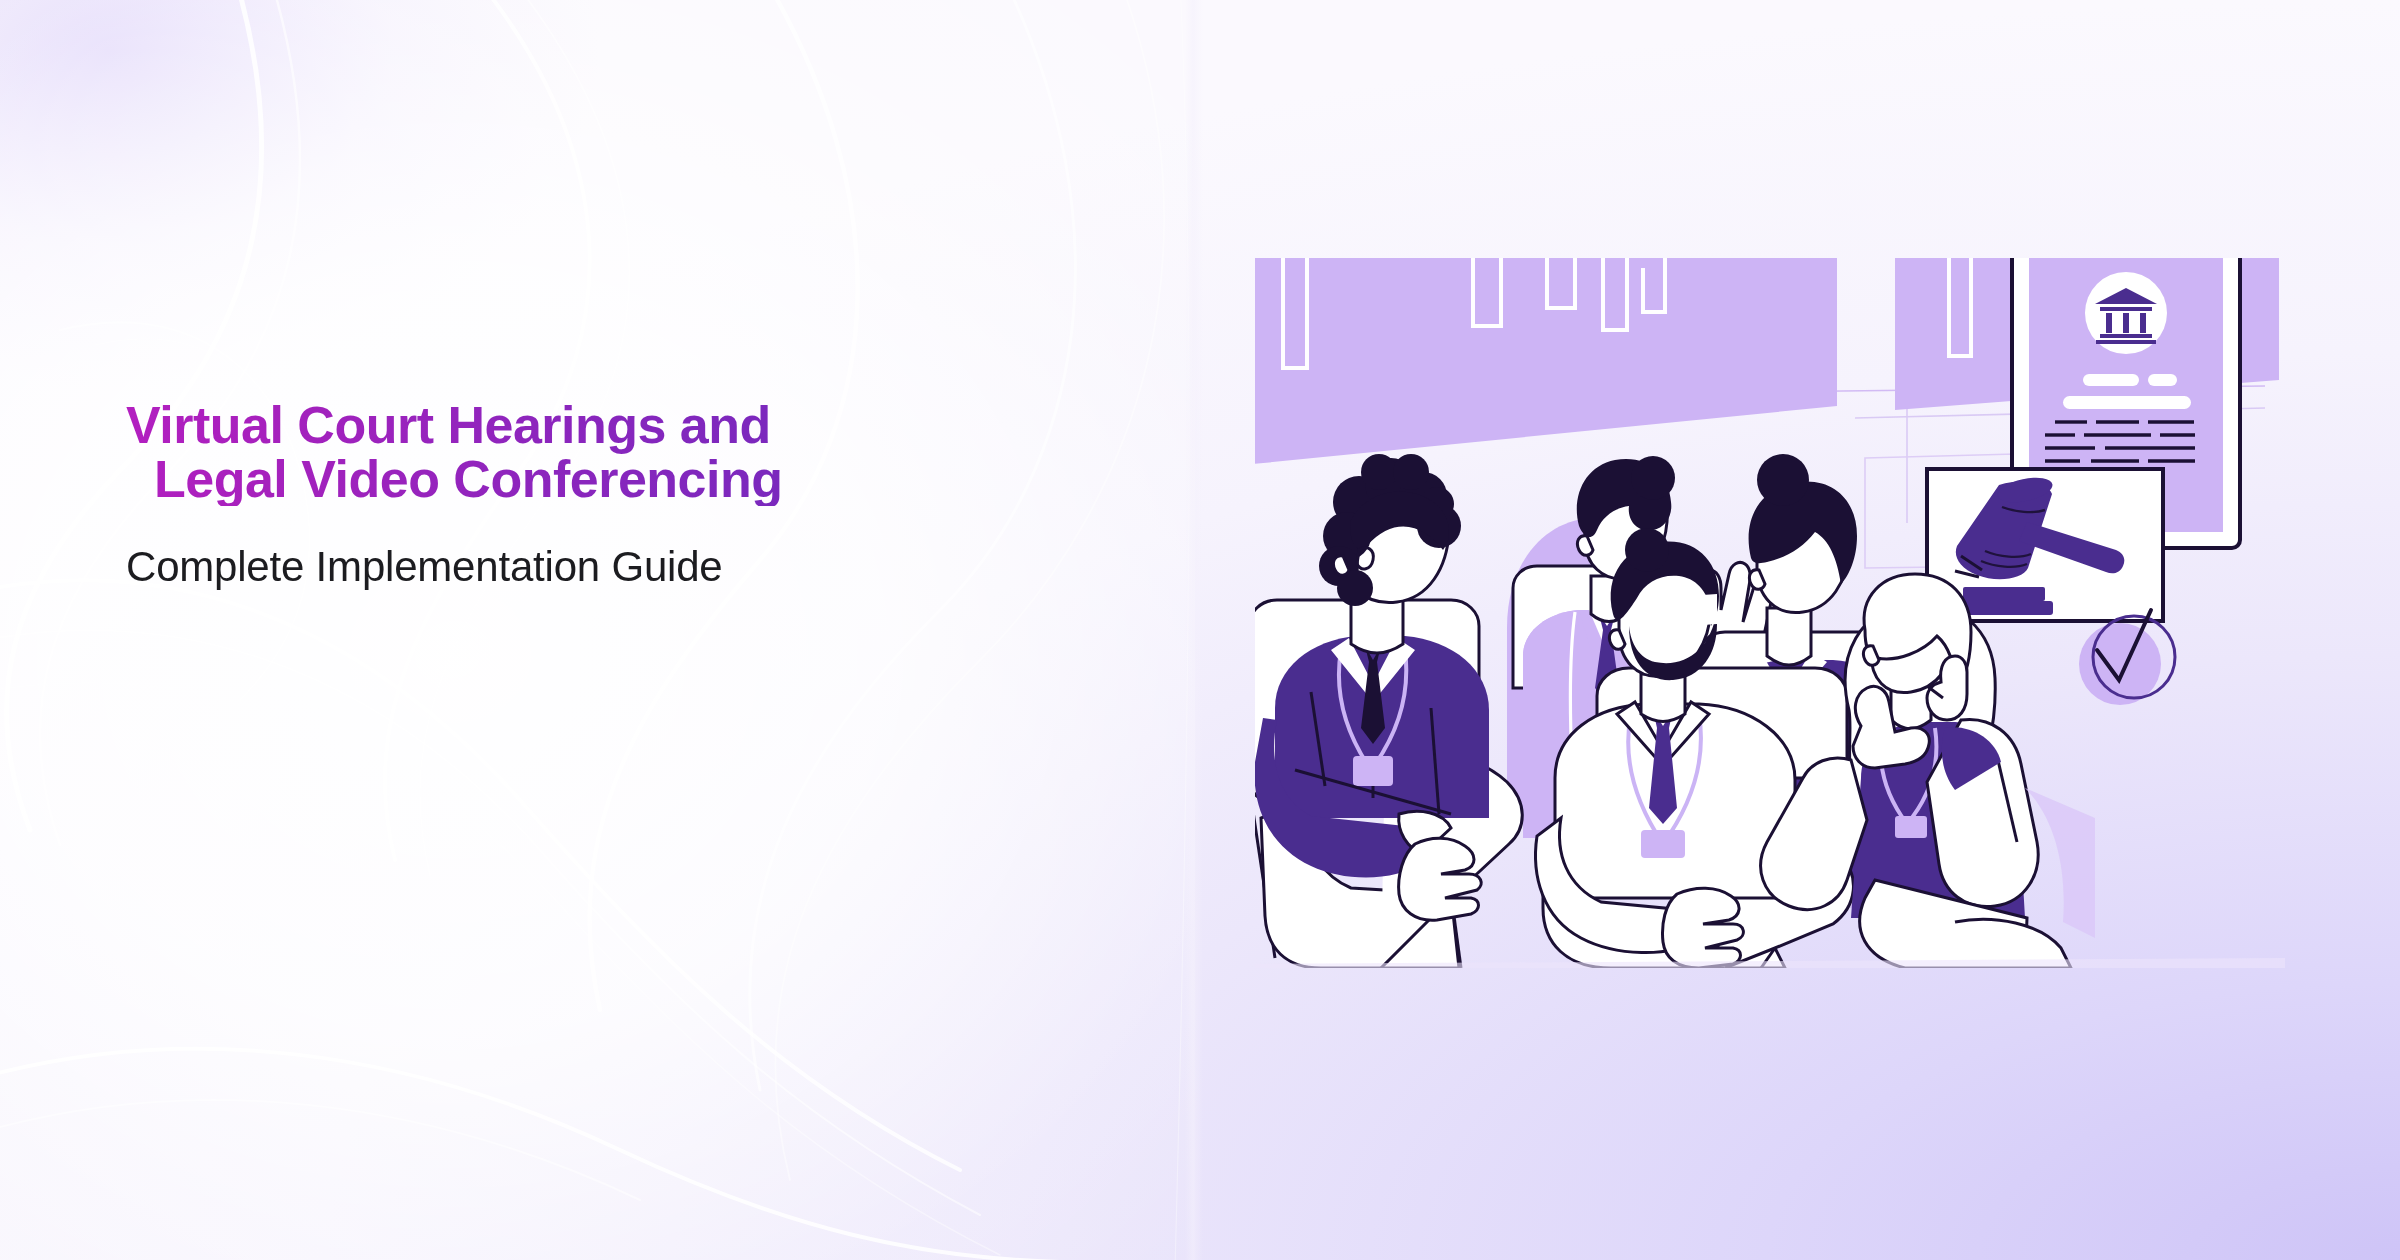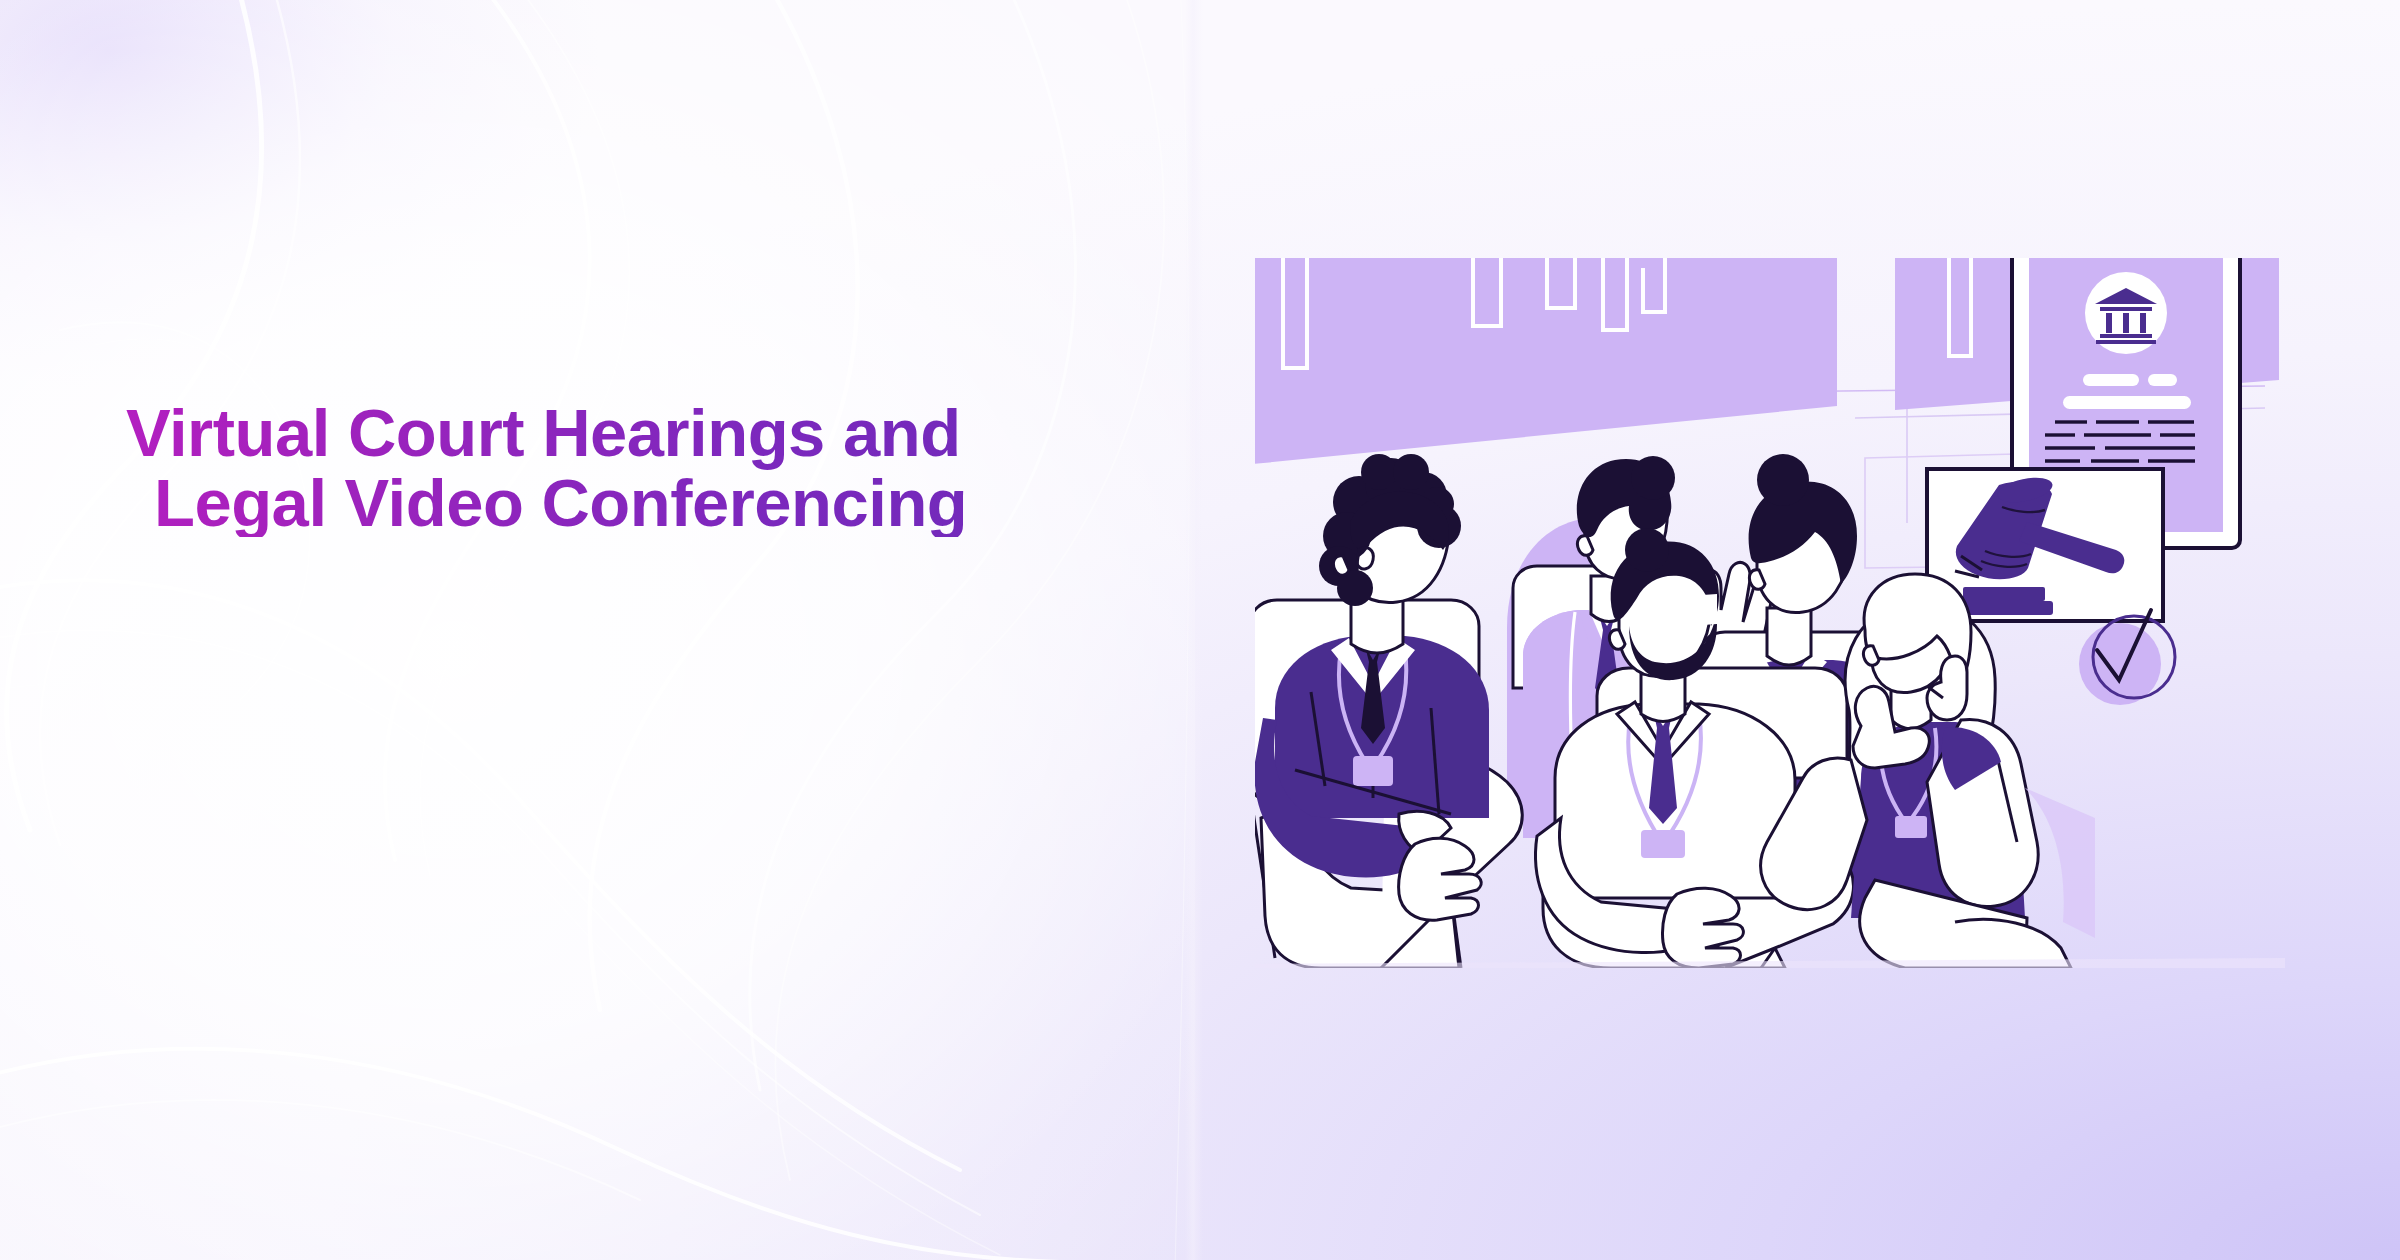--- a/index.html
+++ b/index.html
@@ -54,7 +54,7 @@
   }
   .hero-title {
     margin: 0;
-    font-size: 67px;
+    font-size: 52px;
     line-height: 1.04;
     font-weight: 700;
     letter-spacing: -0.5px;

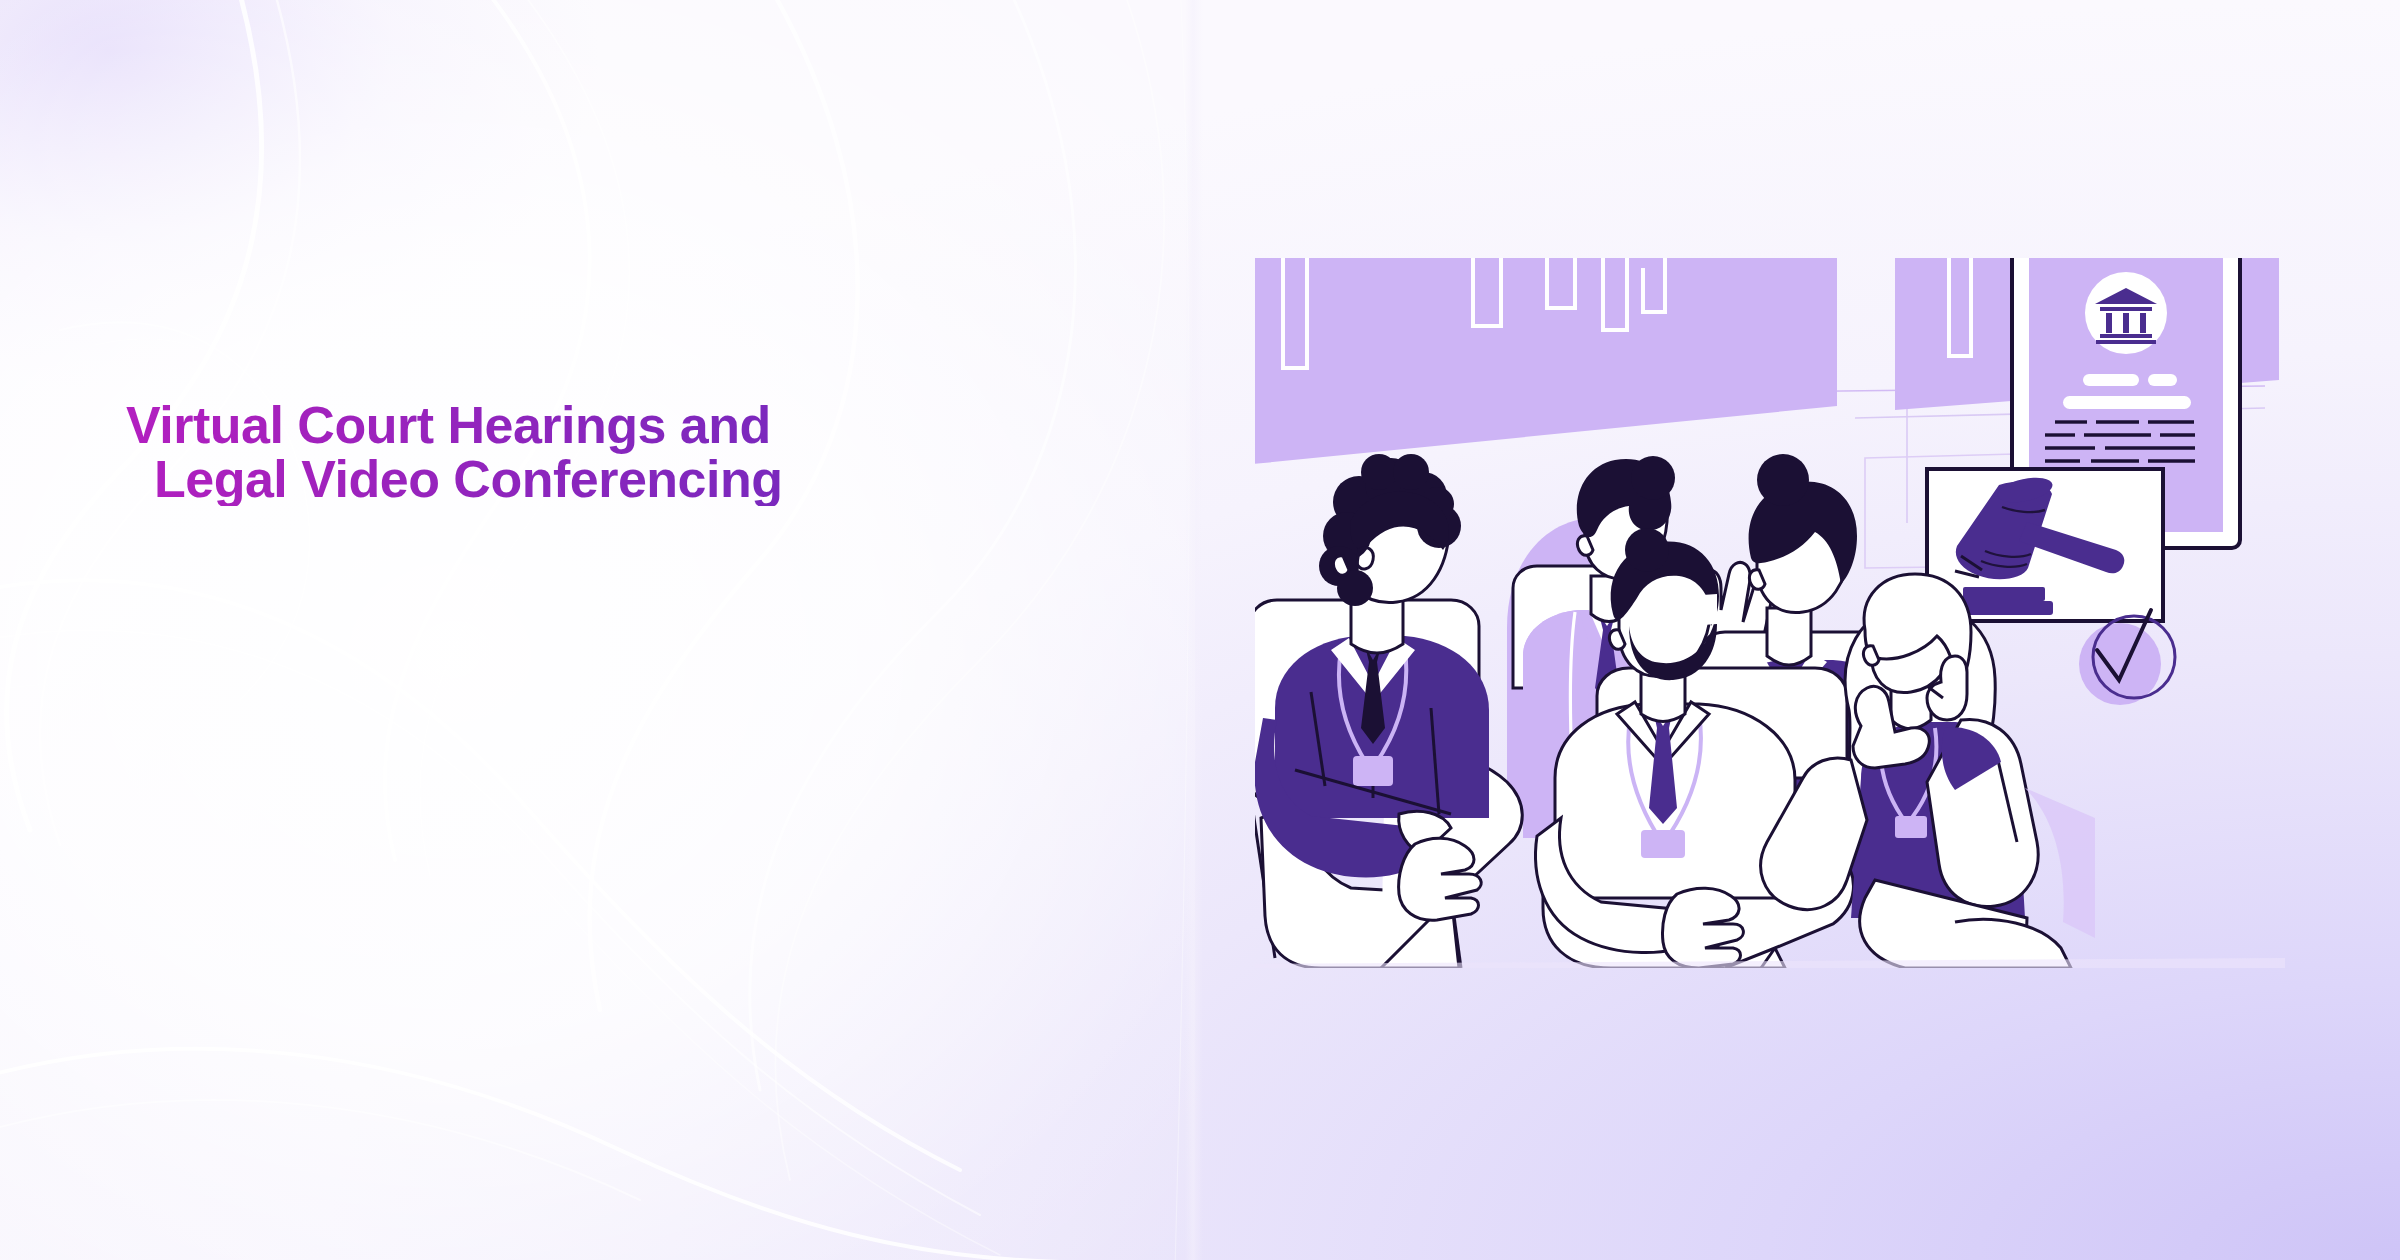--- a/index.html
+++ b/index.html
@@ -120,6 +120,7 @@
       <span>Virtual Court Hearings and</span>
       <span class="l2">Legal Video Conferencing</span>
     </h1>
+    <p class="hero-sub">Complete Implementation Guide</p>
   </div>
 
   <div class="illo">

